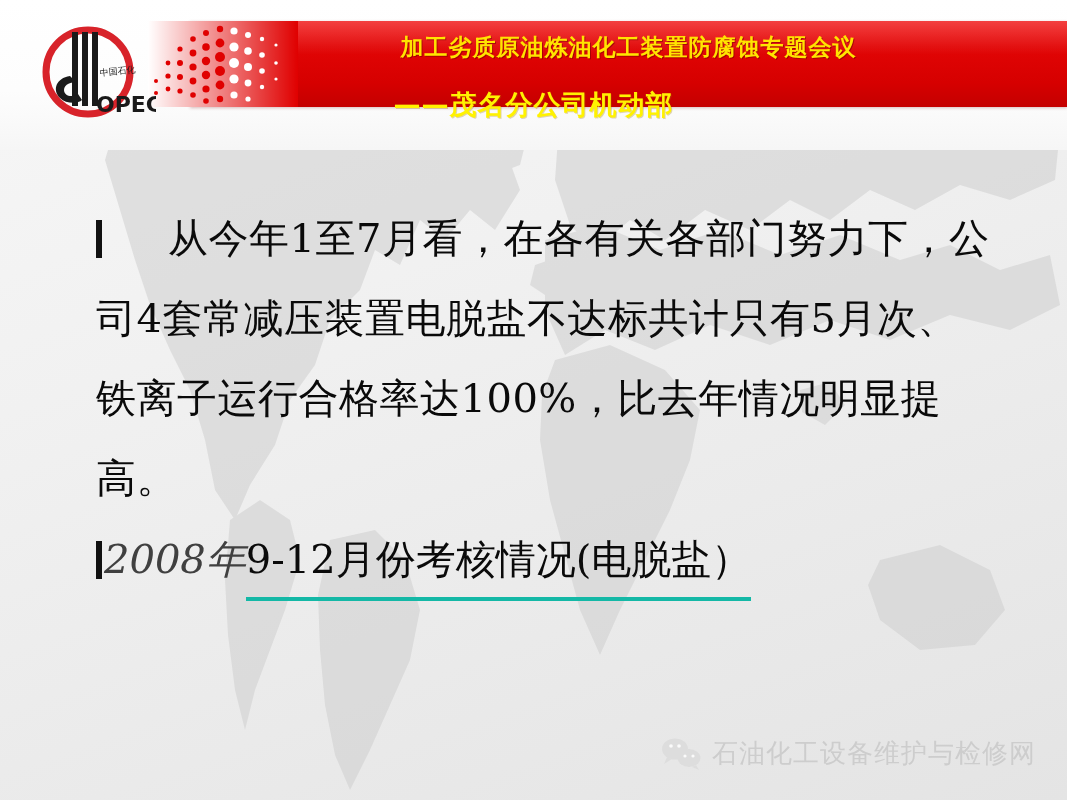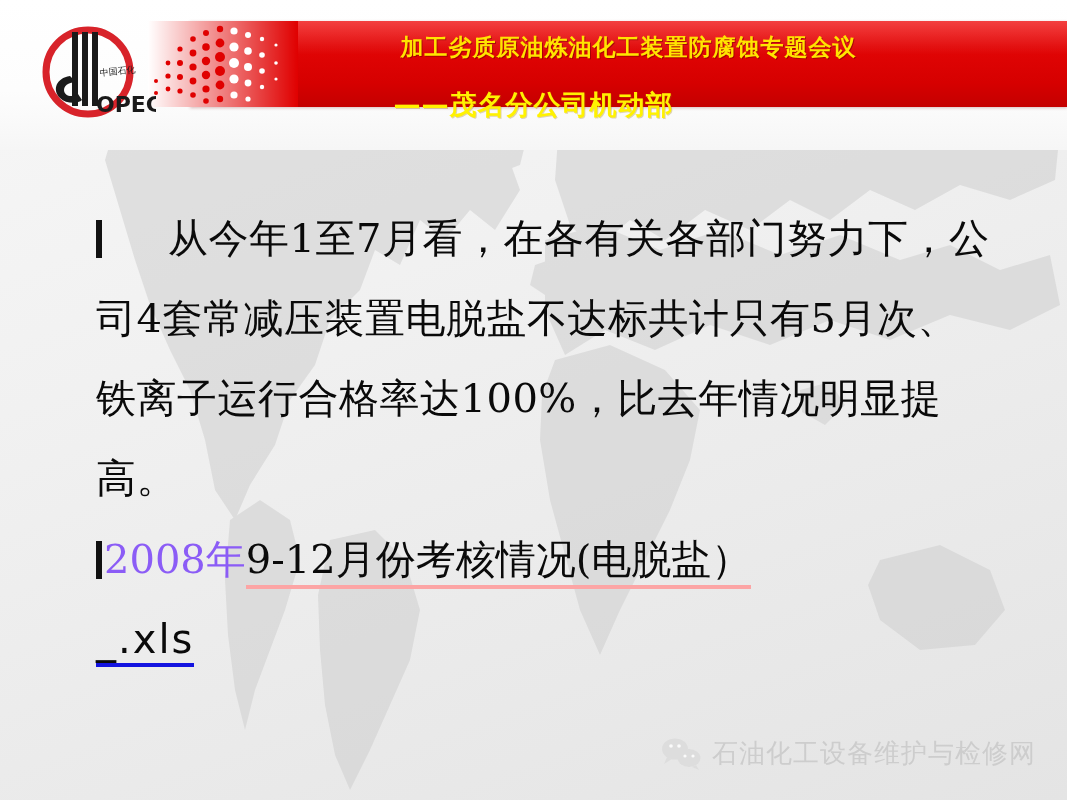--- a/index.html
+++ b/index.html
@@ -145,7 +145,7 @@
     font-family: "DejaVu Sans", "Liberation Sans", sans-serif;
     letter-spacing: 2px;
   }
-  .nolink { color:#8b5cf6; }
+  .nolink { color:#404040;font-style:italic; }
 
   
   .footer {

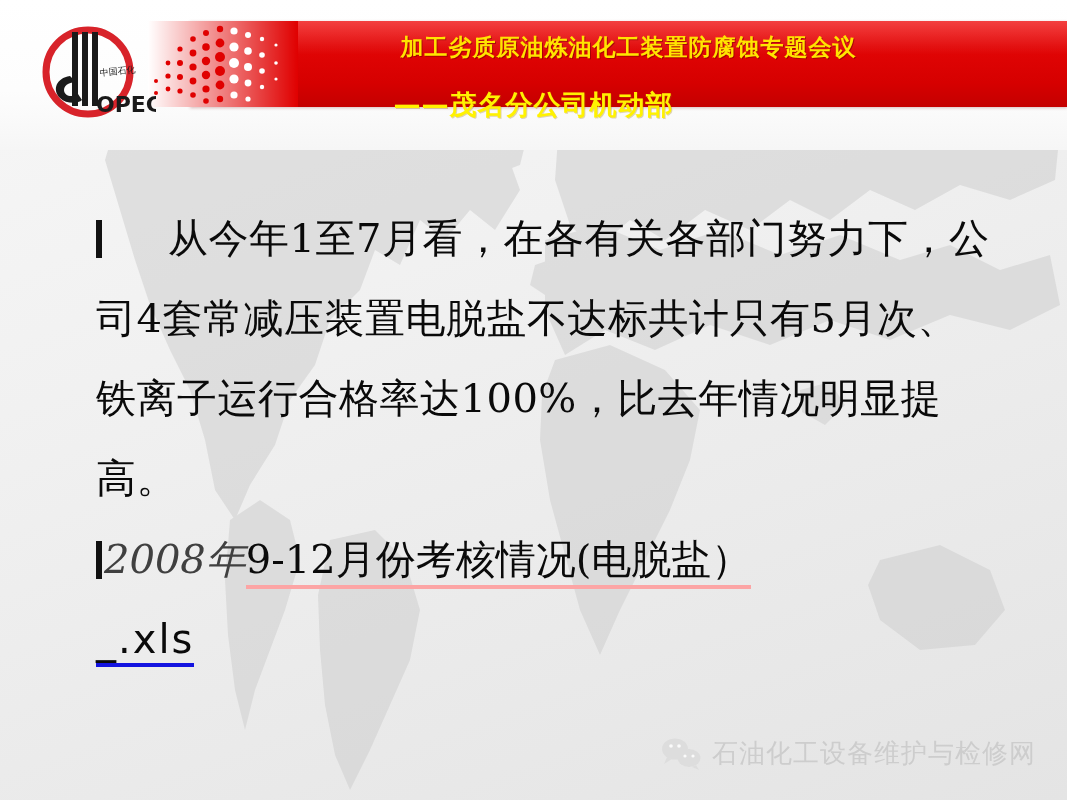--- a/index.html
+++ b/index.html
@@ -134,8 +134,8 @@
   .link-a {
     color: #0a0a0a;
     text-decoration: none;
-    border-bottom: 4px solid #fca5a5;
-    padding-bottom: 3px;
+    border-bottom: 4px solid #14b8a6;
+    padding-bottom: 15px;
   }
   .link-b {
     color: #0a0a0a;

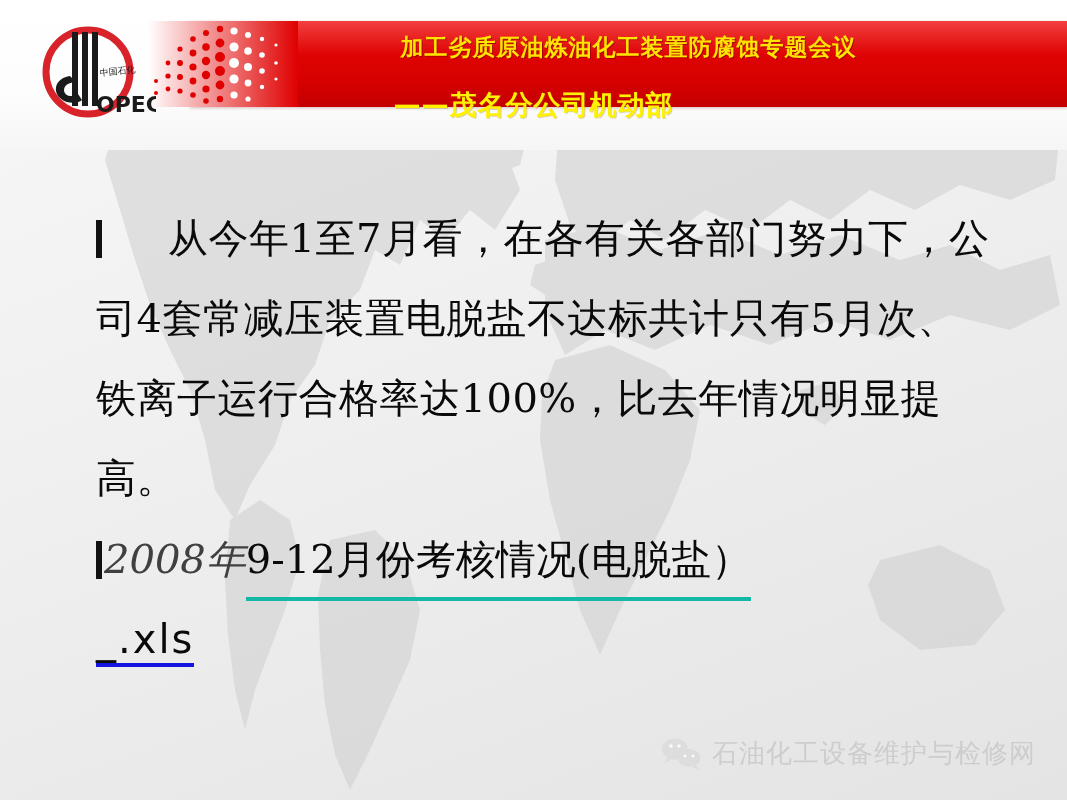--- a/index.html
+++ b/index.html
@@ -313,9 +313,6 @@
       <span class="bullet-bar"></span><span class="nolink">2008年</span><a class="link-a" href="#">9-12月份考核情况(电脱盐）</a>
     </div>
 
-    <div class="linkline">
-      <a class="link-b" href="#">_.xls</a>
-    </div>
 
   </div>
 

